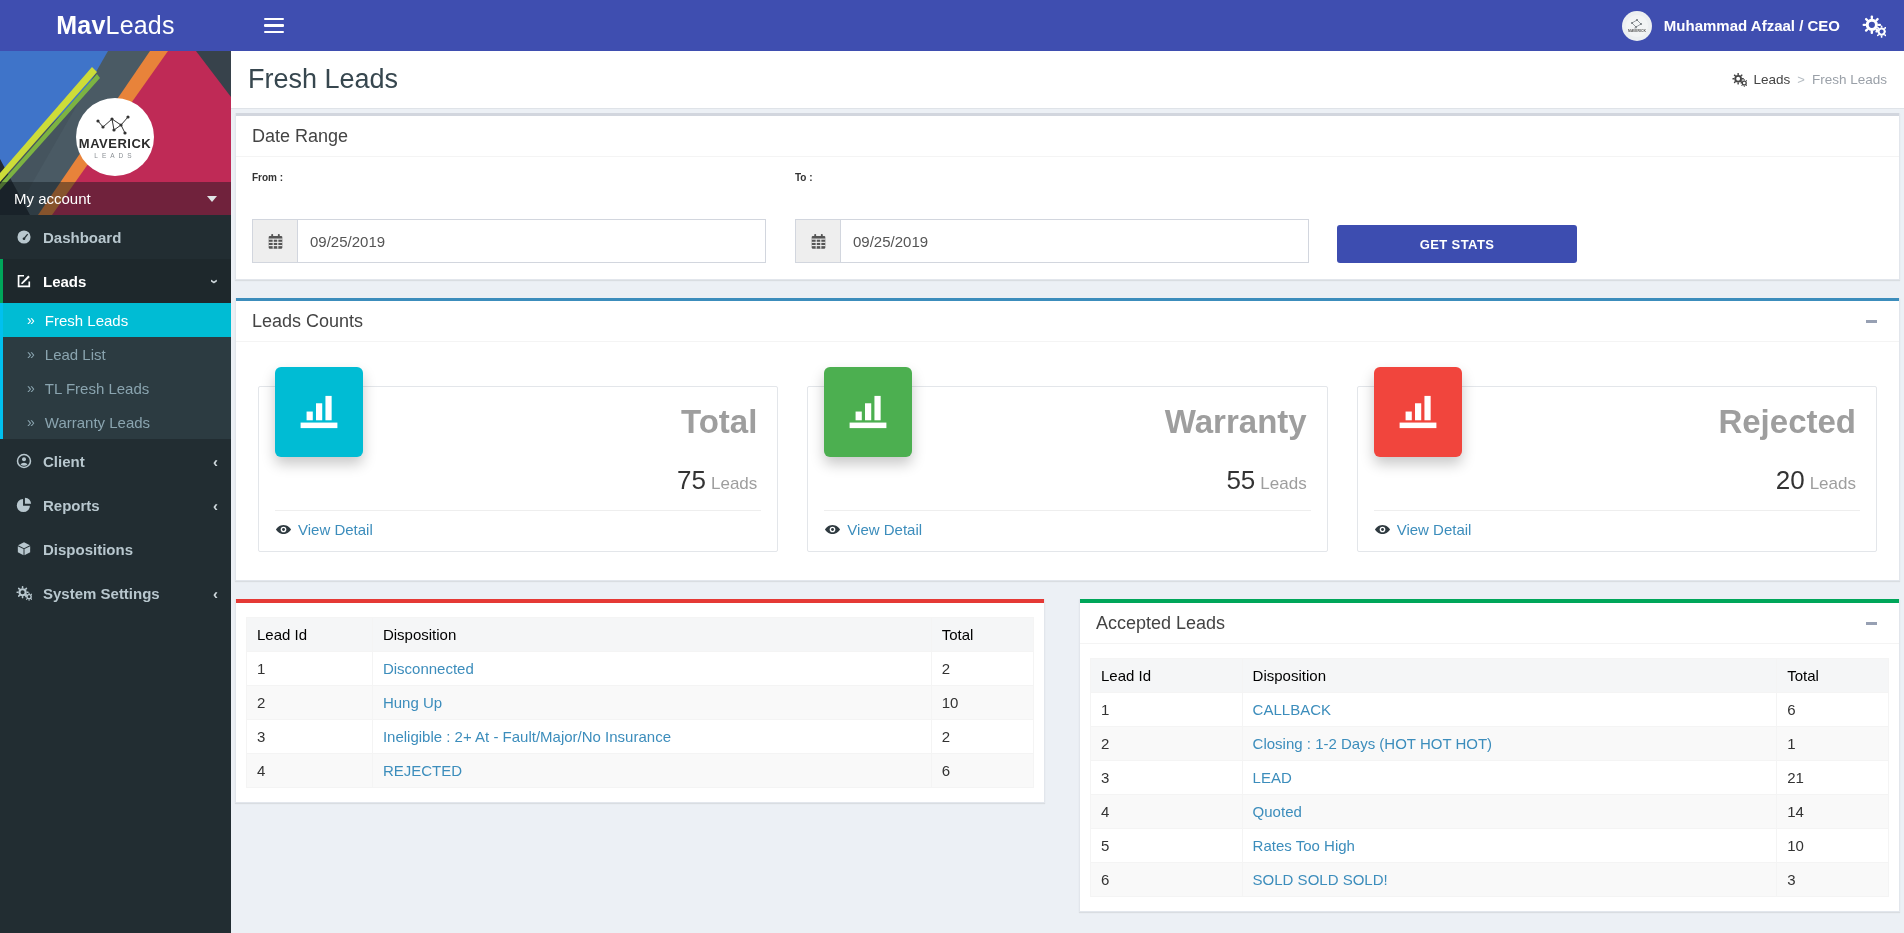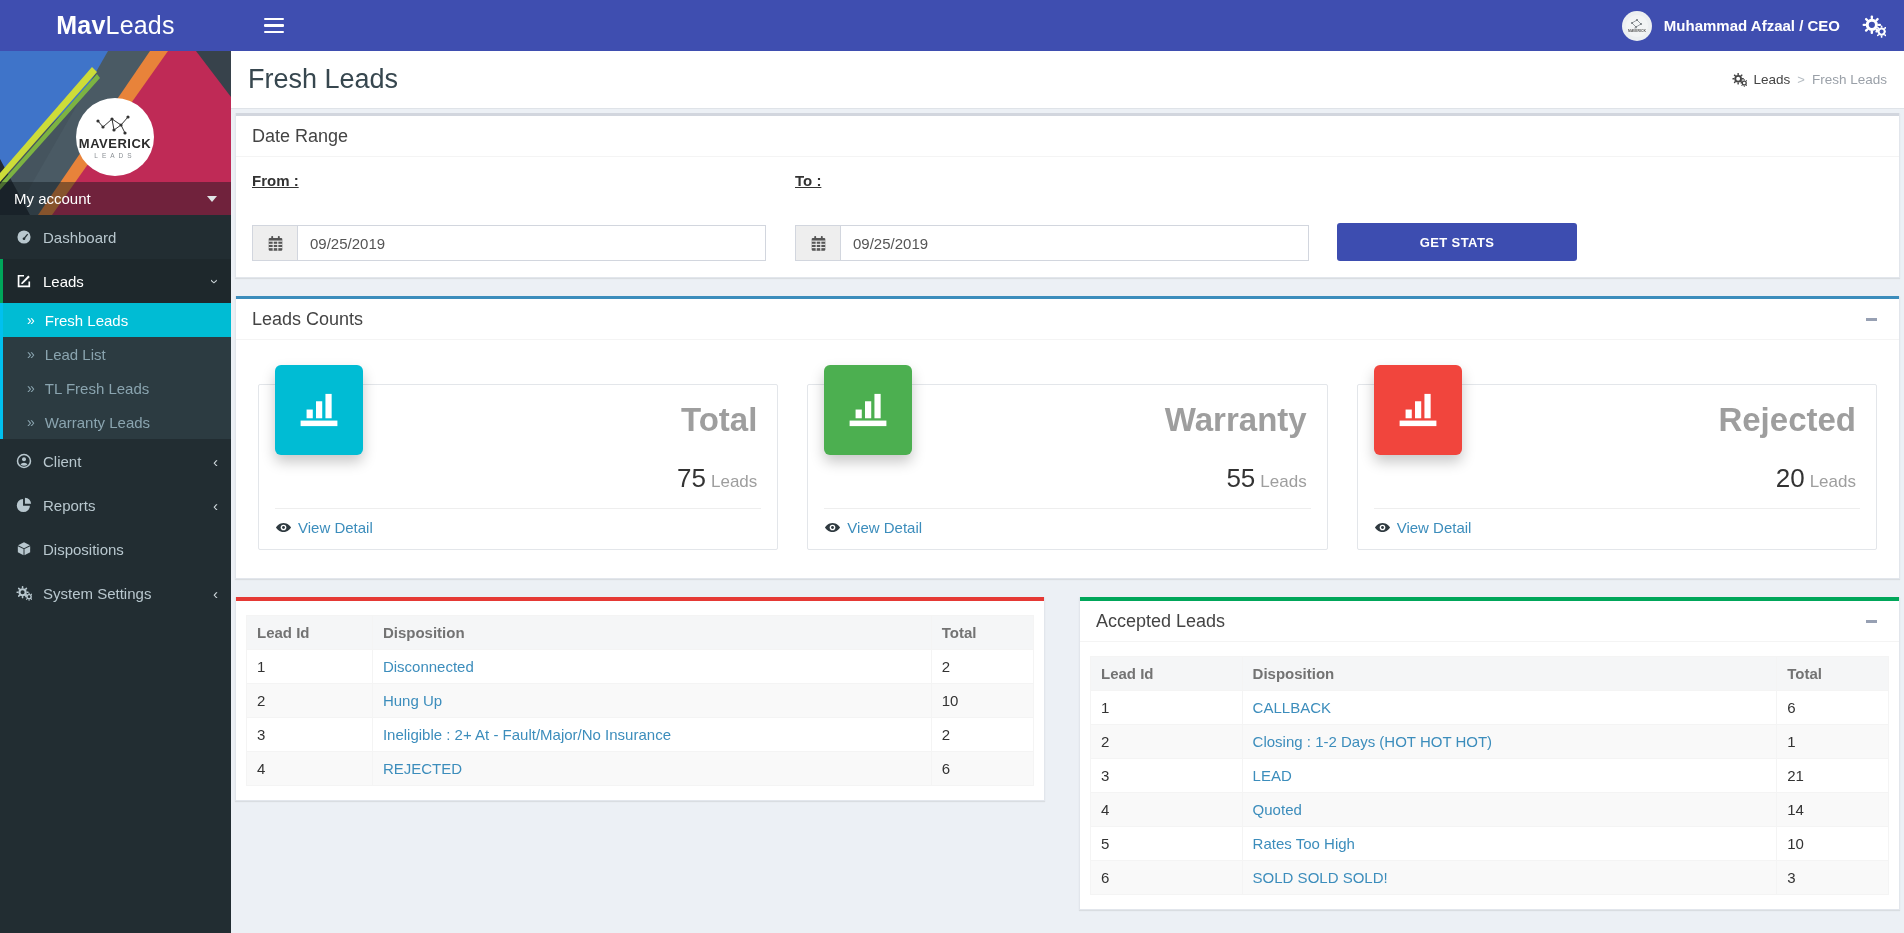--- a/index.html
+++ b/index.html
@@ -63,7 +63,7 @@
   .dr-body { display:flex; align-items:flex-end; padding:15px 16px 16px; }
   .dr-col { width:514px; }
   .dr-col + .dr-col { margin-left:29px; }
-  .dr-label { font-size:15px; font-weight:bold; color:#333; margin-bottom:23px;text-decoration:underline; }
+  .dr-label { font-size:10px; font-weight:bold; color:#333; margin-bottom:23px; }
   .input-group { display:flex; height:36px;margin-top:36px; }
   .ig-addon { width:45px; background:#eee; border:1px solid #d2d6de; border-right:none; display:flex; align-items:center; justify-content:center; color:#555; }
   .ig-addon svg { width:17px; height:17px; }

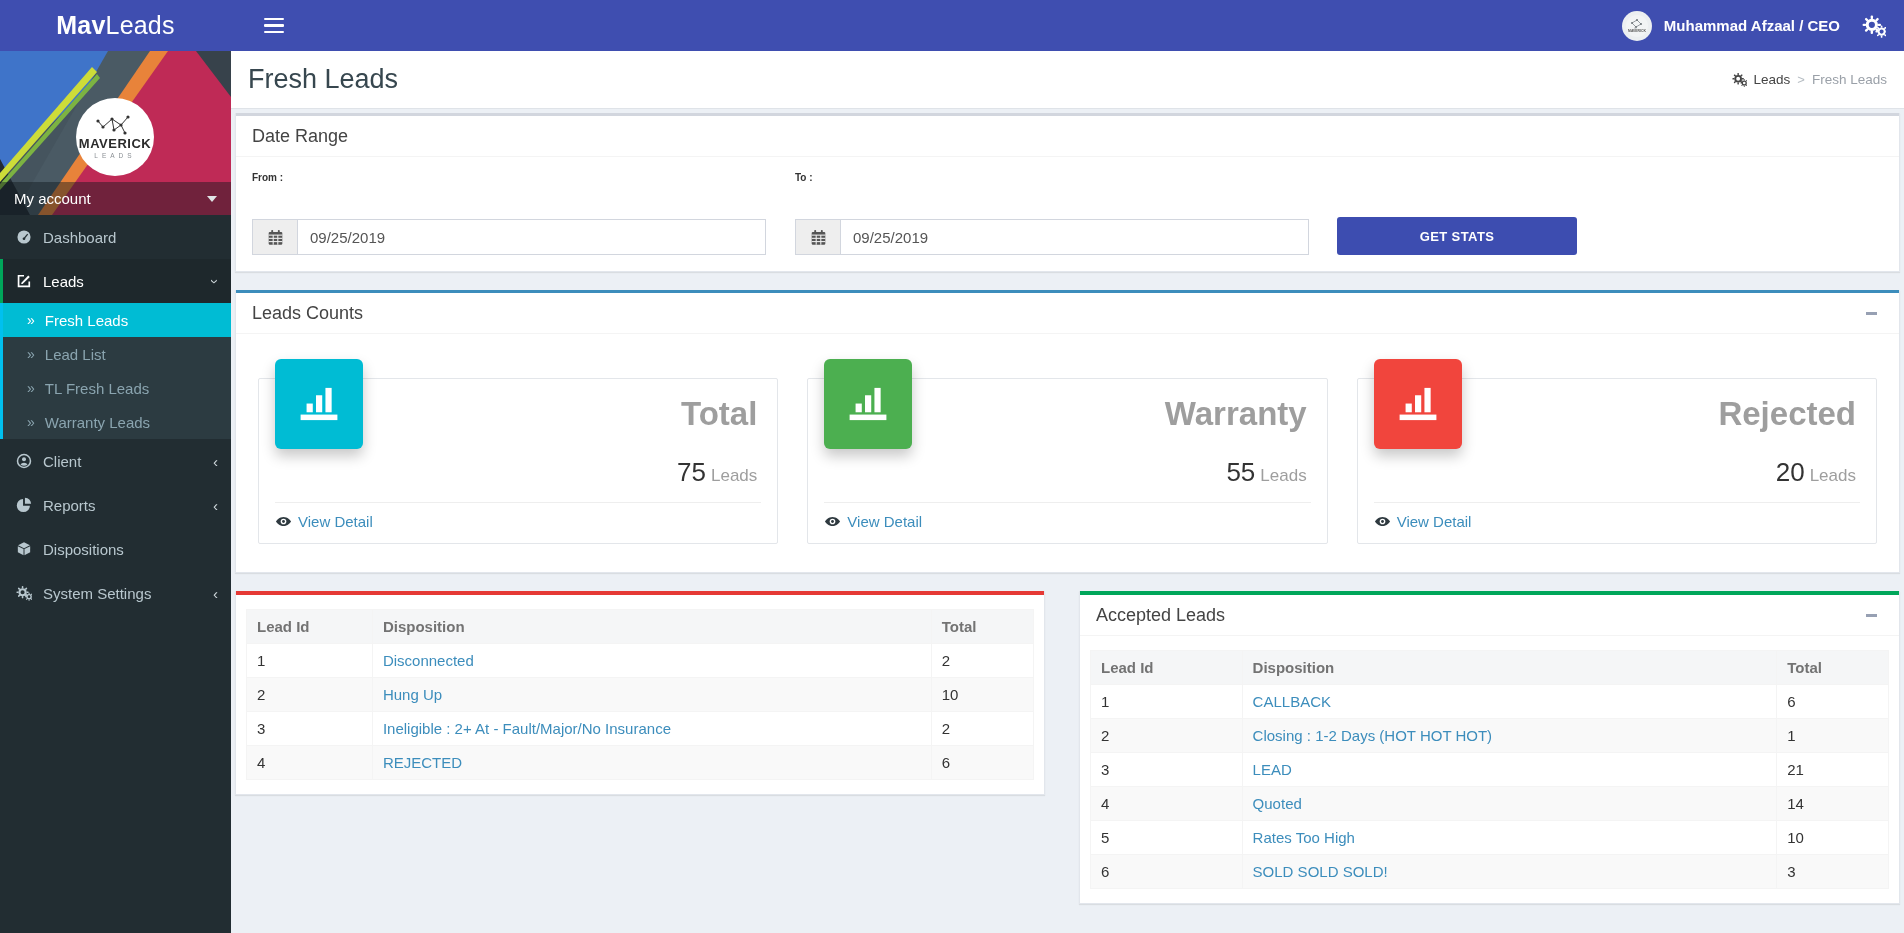--- a/index.html
+++ b/index.html
@@ -26,7 +26,7 @@
   .account-band { position:absolute; left:0; bottom:0; width:100%; height:33px; background:rgba(15,24,28,.45); display:flex; align-items:center; padding:0 14px; color:#fff; font-size:15px; cursor:pointer; }
   .account-band .caret { margin-left:auto; width:0; height:0; border-left:5px solid transparent; border-right:5px solid transparent; border-top:6px solid #e0e4e6; }
 
-  .sb-item { height:44px; display:flex; align-items:center; gap:11px; padding:0 13px 0 12px; color:#b8c7ce; font-size:15px; border-left:3px solid transparent; cursor:pointer; }
+  .sb-item { height:44px; display:flex; align-items:center; gap:11px; padding:0 13px 0 12px; color:#b8c7ce; font-size:15px; border-left:3px solid transparent; cursor:pointer;font-weight:bold; }
   .sb-item .sb-ic { width:17px; height:17px; flex:0 0 17px; display:flex; align-items:center; justify-content:center; }
   .sb-item .sb-ic svg { width:16px; height:16px; }
   .sb-item.open { background:#1e282c; border-left-color:#00a65a; color:#fff; }

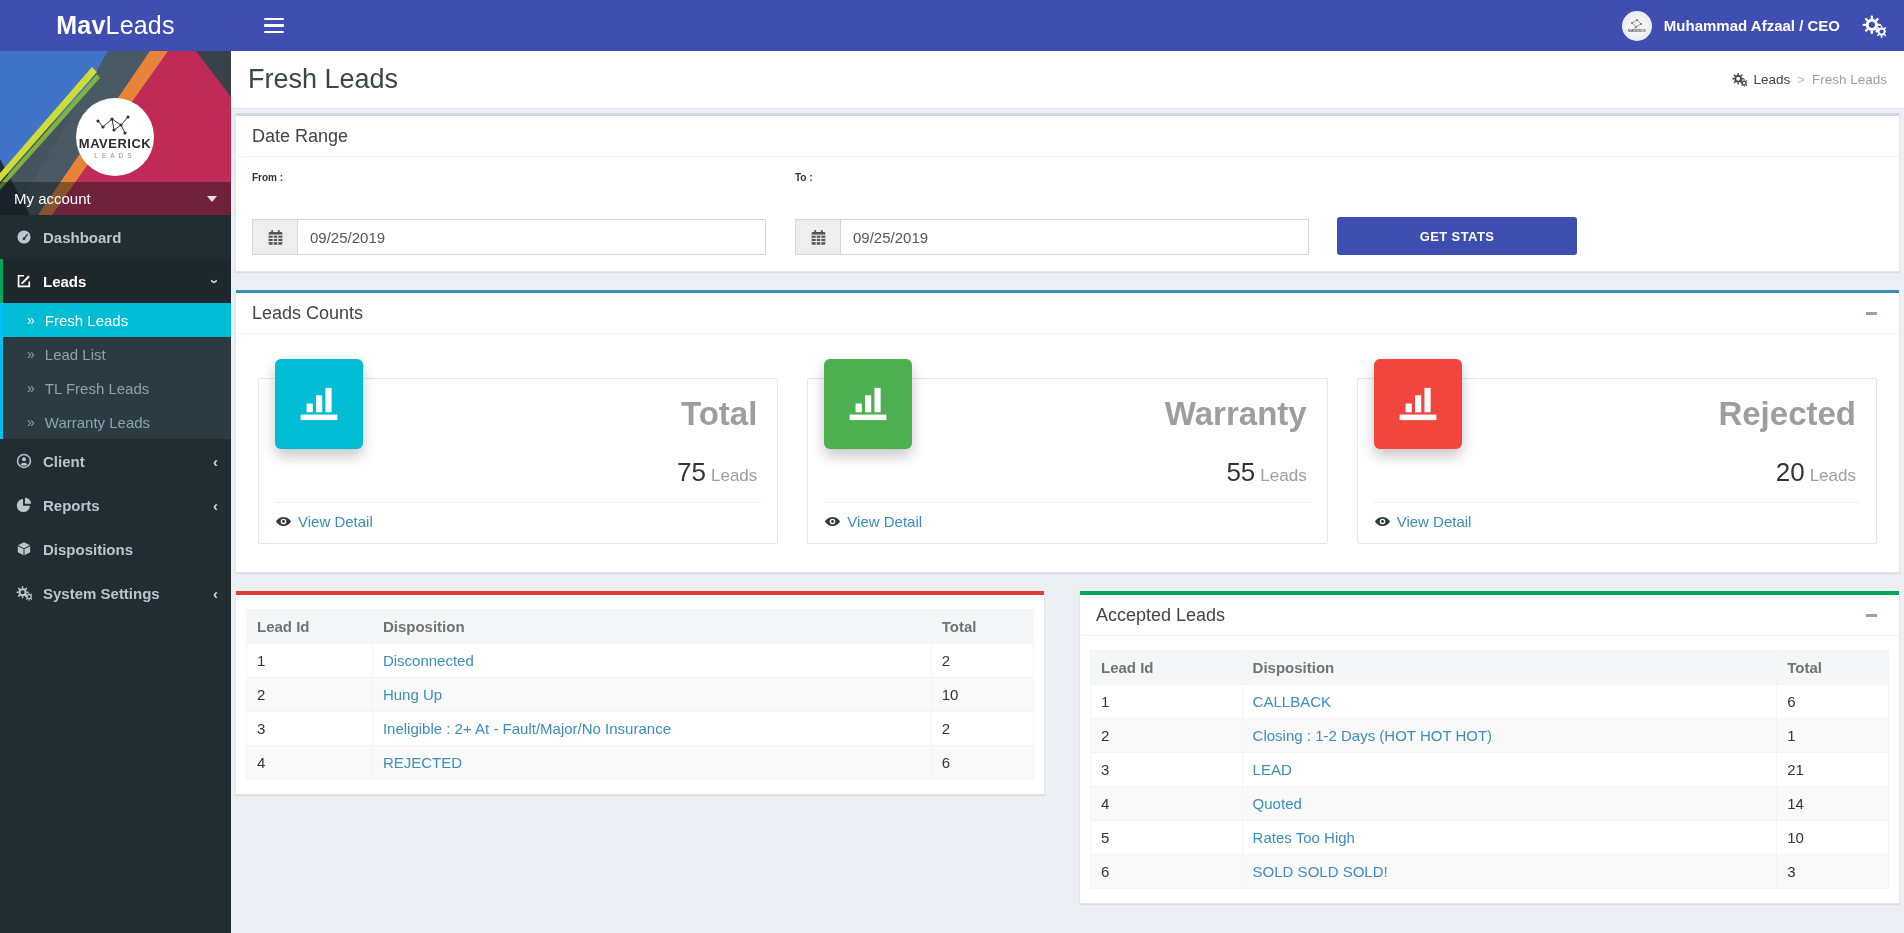--- a/index.html
+++ b/index.html
@@ -64,7 +64,7 @@
   .dr-col { width:514px; }
   .dr-col + .dr-col { margin-left:29px; }
   .dr-label { font-size:10px; font-weight:bold; color:#333; margin-bottom:23px; }
-  .input-group { display:flex; height:36px;margin-top:36px; }
+  .input-group { display:flex; height:44px;margin-top:36px; }
   .ig-addon { width:45px; background:#eee; border:1px solid #d2d6de; border-right:none; display:flex; align-items:center; justify-content:center; color:#555; }
   .ig-addon svg { width:17px; height:17px; }
   .ig-input { flex:1; border:1px solid #d2d6de; font-size:15px; color:#555; padding:0 12px; outline:none; font-family:inherit; background:#fff; }

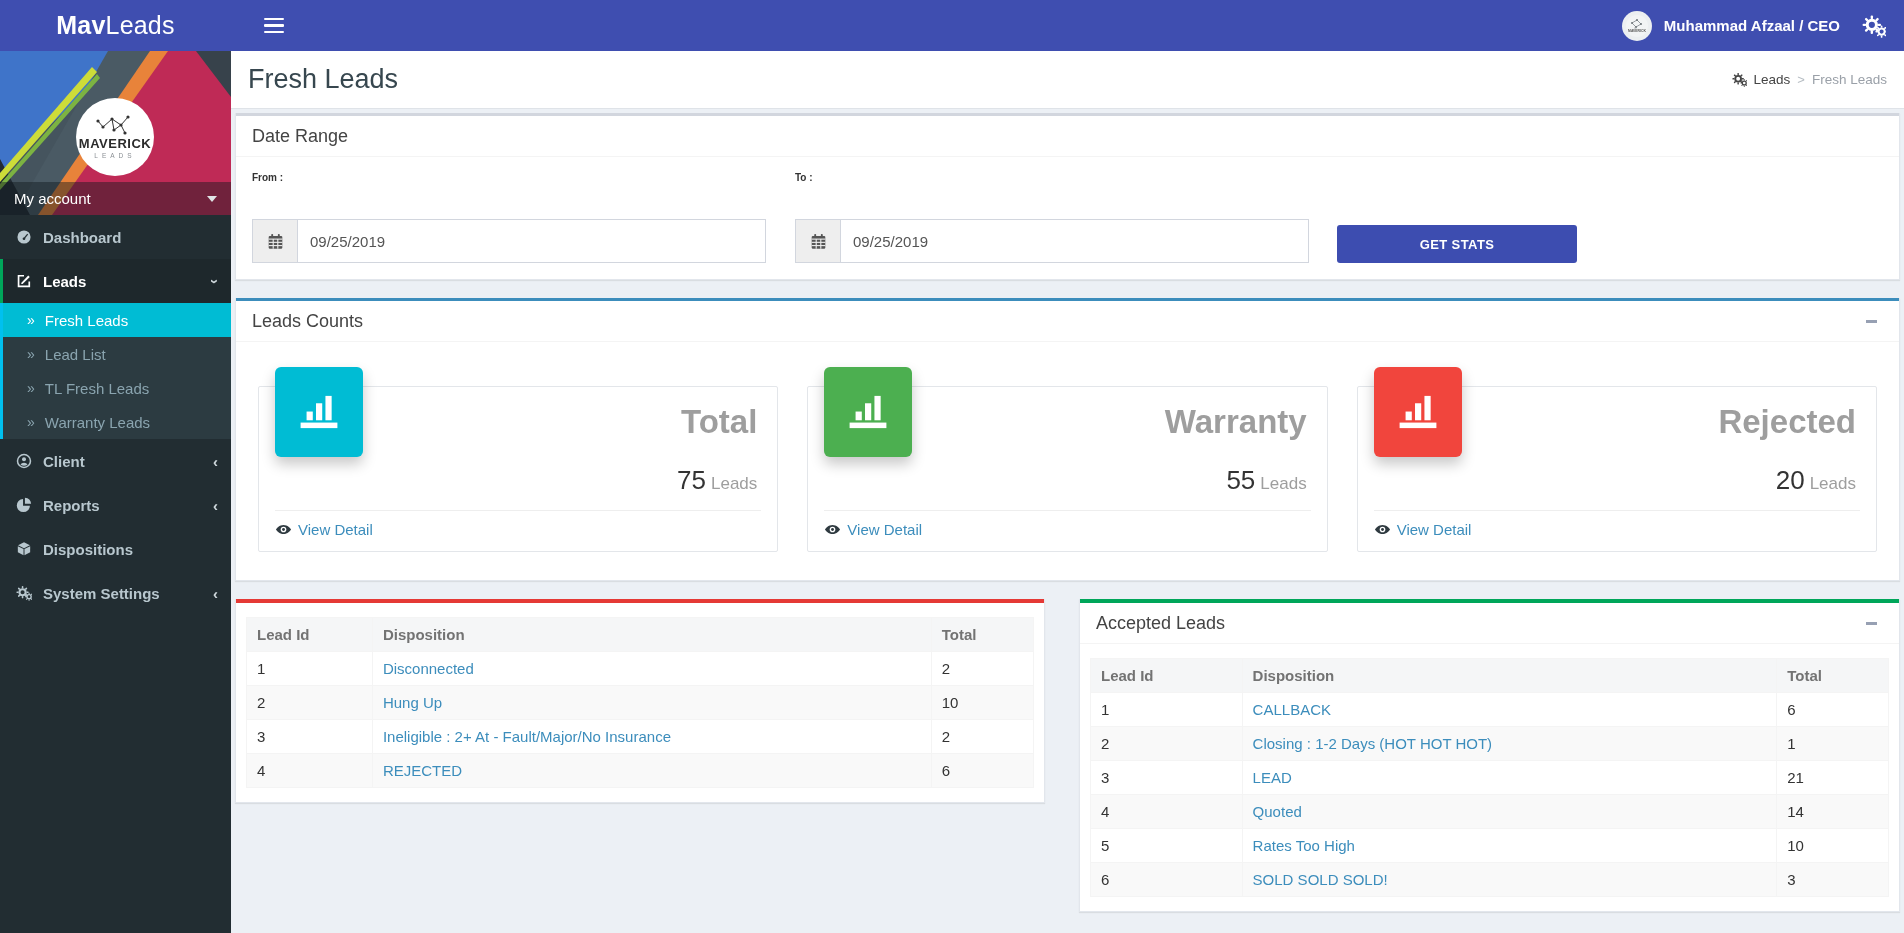--- a/index.html
+++ b/index.html
@@ -90,7 +90,7 @@
   .tbl-wrap { padding:14px 10px 14px; }
   table.data { width:100%; border-collapse:collapse; font-size:15px; }
   table.data th, table.data td { border:1px solid #f4f4f4; padding:8px 10px; text-align:left; }
-  table.data th { background:#f5f6f7; color:#737373; font-weight:bold; }
+  table.data th { background:#f5f6f7; color:#000000; font-weight:normal; }
   table.data tr:nth-child(even) td { background:#f9f9f9; }
   table.data a { color:#3c8dbc; text-decoration:none; cursor:pointer; }
   .c-id { width:16%; } .c-disp { width:71%; } .c-tot { width:13%; }

